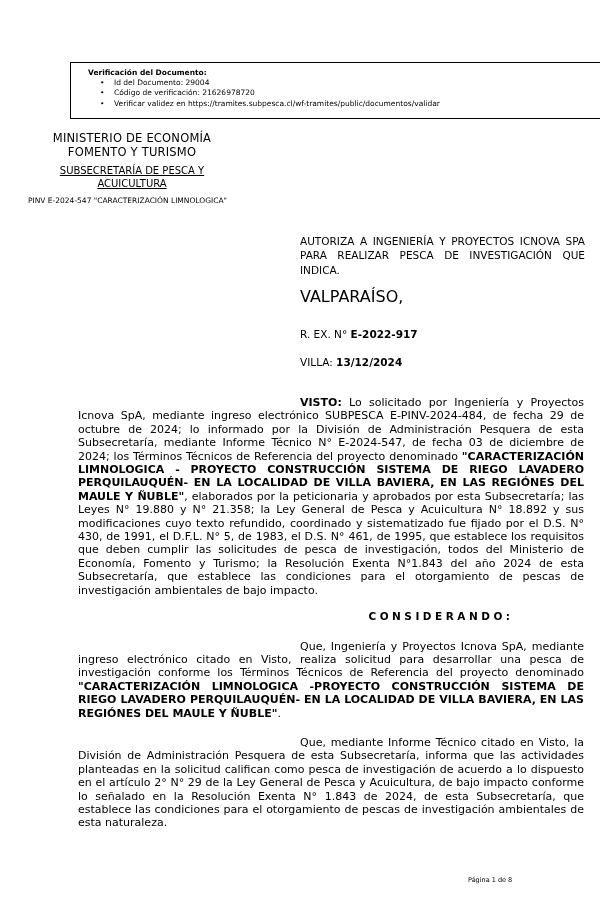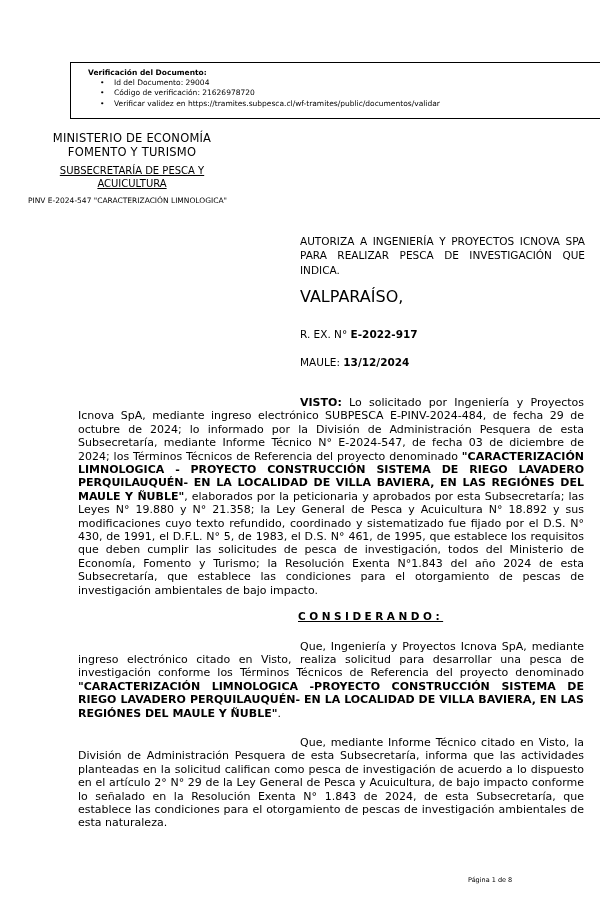--- a/index.html
+++ b/index.html
@@ -97,7 +97,7 @@
   </div>
 
   <div class="fecha">
-    <span>MAULE: </span><span class="b">13/12/2024</span>
+    <span>VILLA: </span><span class="b">13/12/2024</span>
   </div>
 
   <div class="docbody">

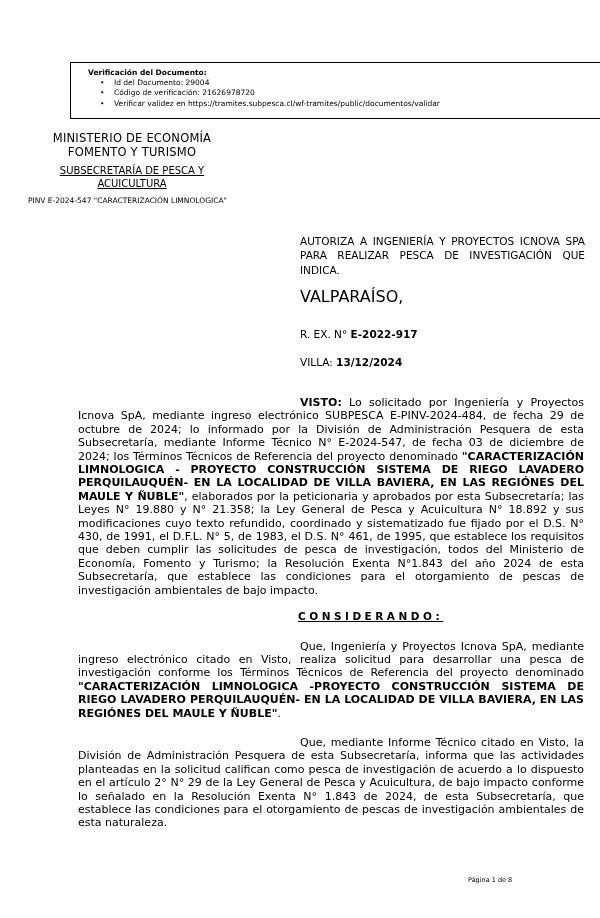--- a/index.html
+++ b/index.html
@@ -50,7 +50,7 @@
   .para { text-indent:222px;margin-top:16px; }
   .h-considerando {
     margin-top:13px; margin-bottom:13px; padding-left:220px;
-    font-weight:bold; letter-spacing:3.5px; font-size:10.5px; text-align:left;text-decoration:underline;
+    font-weight:bold; letter-spacing:3.5px; font-size:10.5px; text-align:center;
   }
 
   .footer { position:absolute; left:468px; top:876px; font-size:6.5px; }

